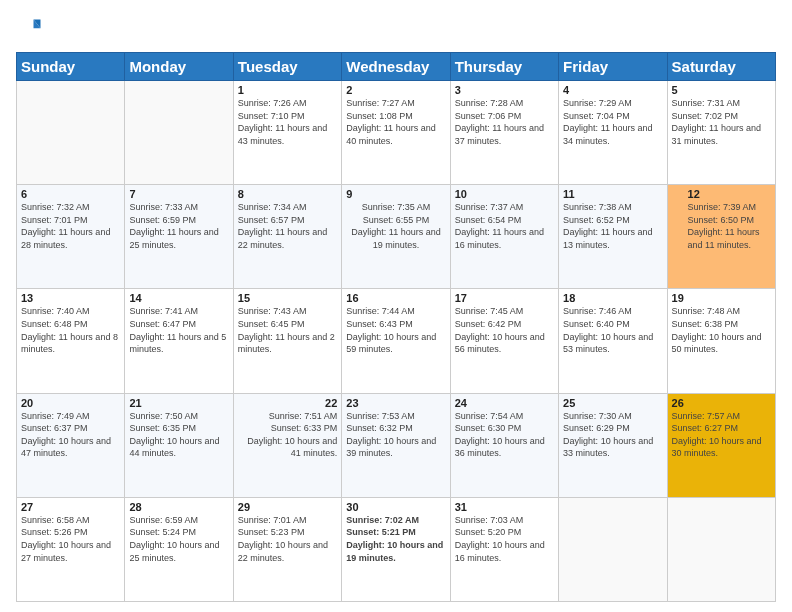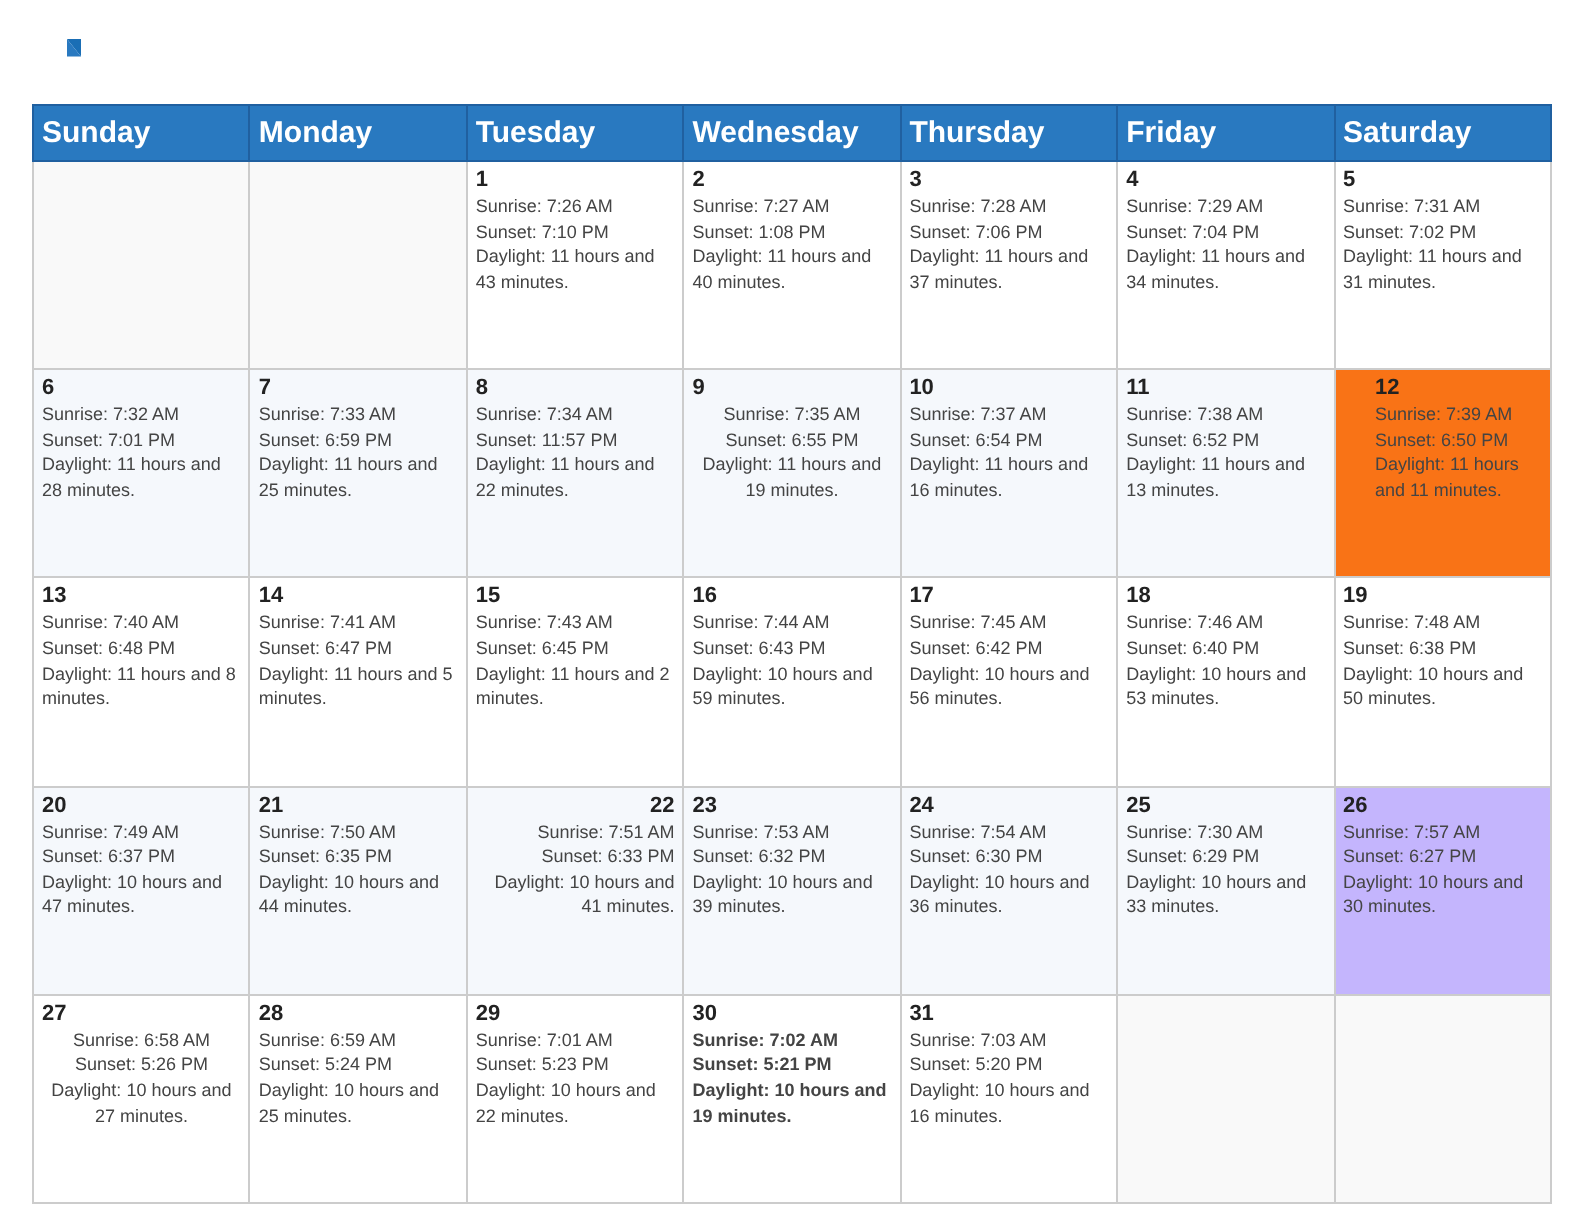--- a/index.html
+++ b/index.html
@@ -206,7 +206,7 @@
 Sunset: 6:52 PM
 Daylight: 11 hours and 13 minutes.</div>
           </td>
-          <td style="background: #f97316; padding-left: 20px;">
+          <td style="background: #fdba74; padding-left: 20px;">
             <span class="day-num">12</span>
             <div class="day-info" style="white-space: pre-line;">Sunrise: 7:39 AM
 Sunset: 6:50 PM

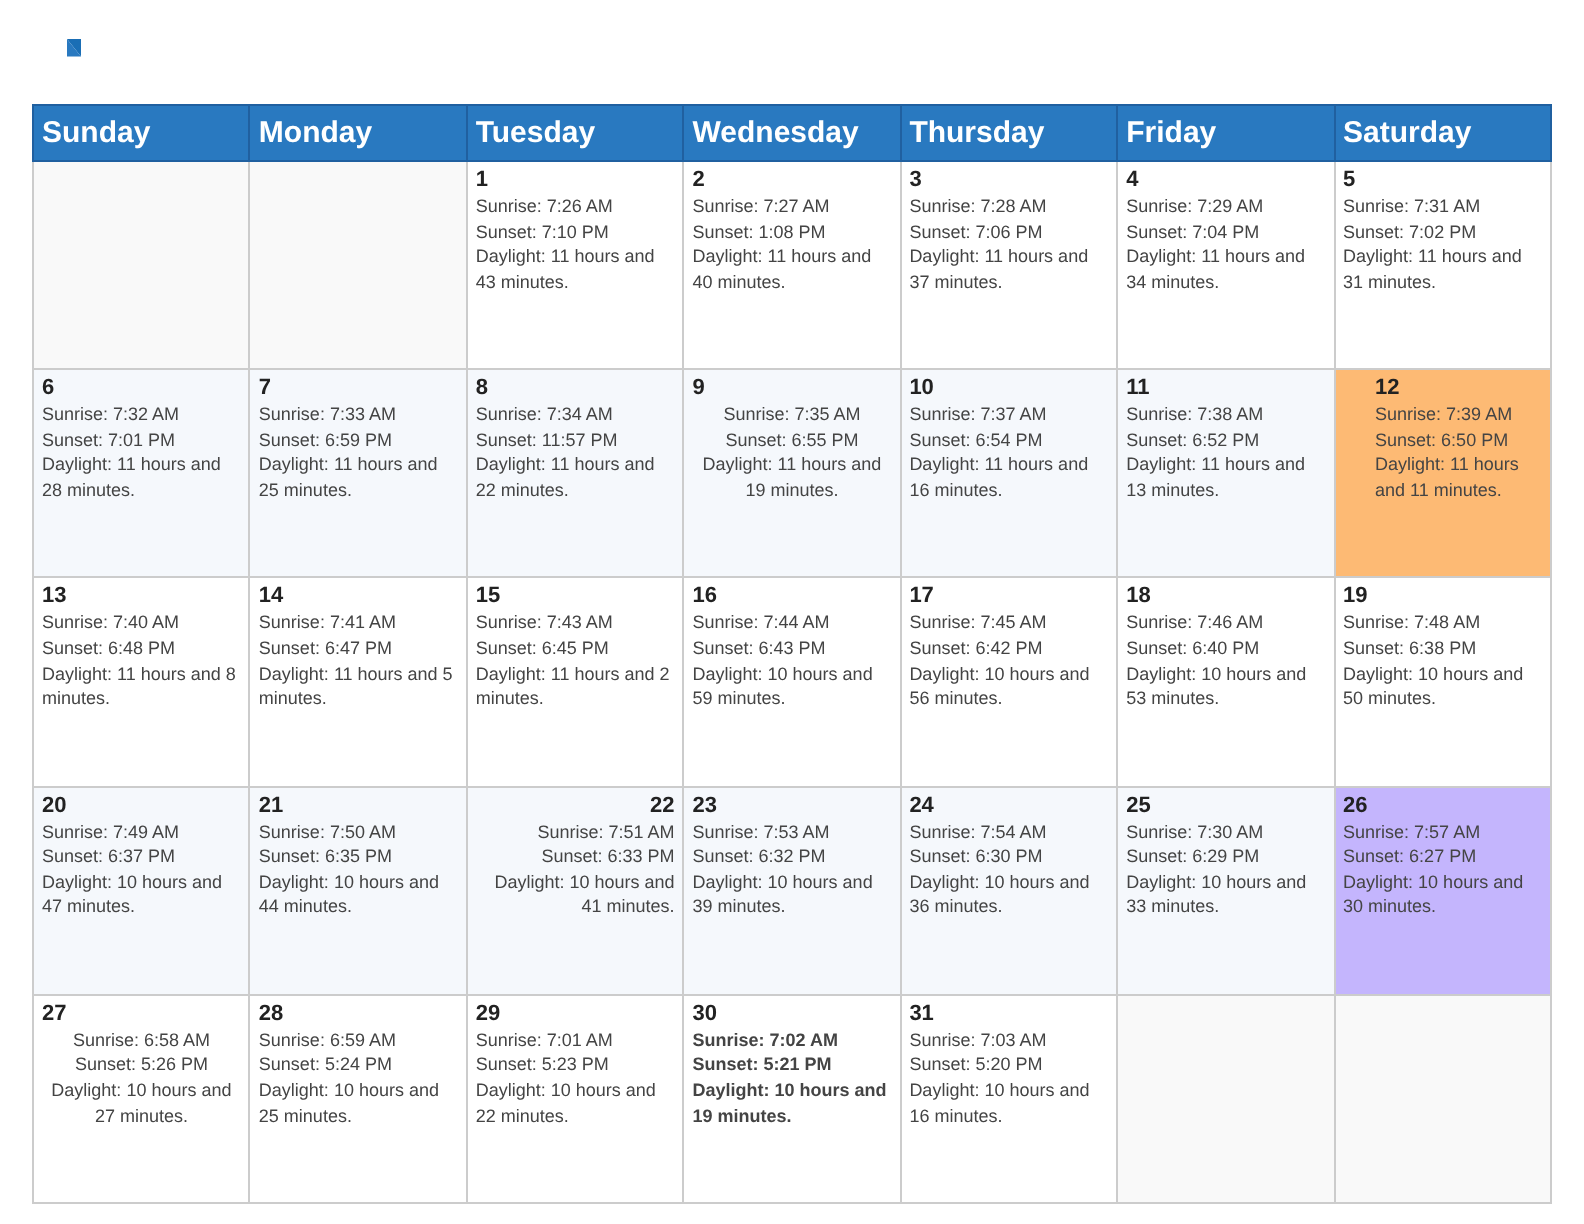--- a/index.html
+++ b/index.html
@@ -185,7 +185,7 @@
           <td style="background: rgb(245, 248, 252);">
             <span class="day-num">8</span>
             <div class="day-info" style="white-space: pre-line;">Sunrise: 7:34 AM
-Sunset: 11:57 PM
+Sunset: 6:57 PM
 Daylight: 11 hours and 22 minutes.</div>
           </td>
           <td style="background: rgb(245, 248, 252);">

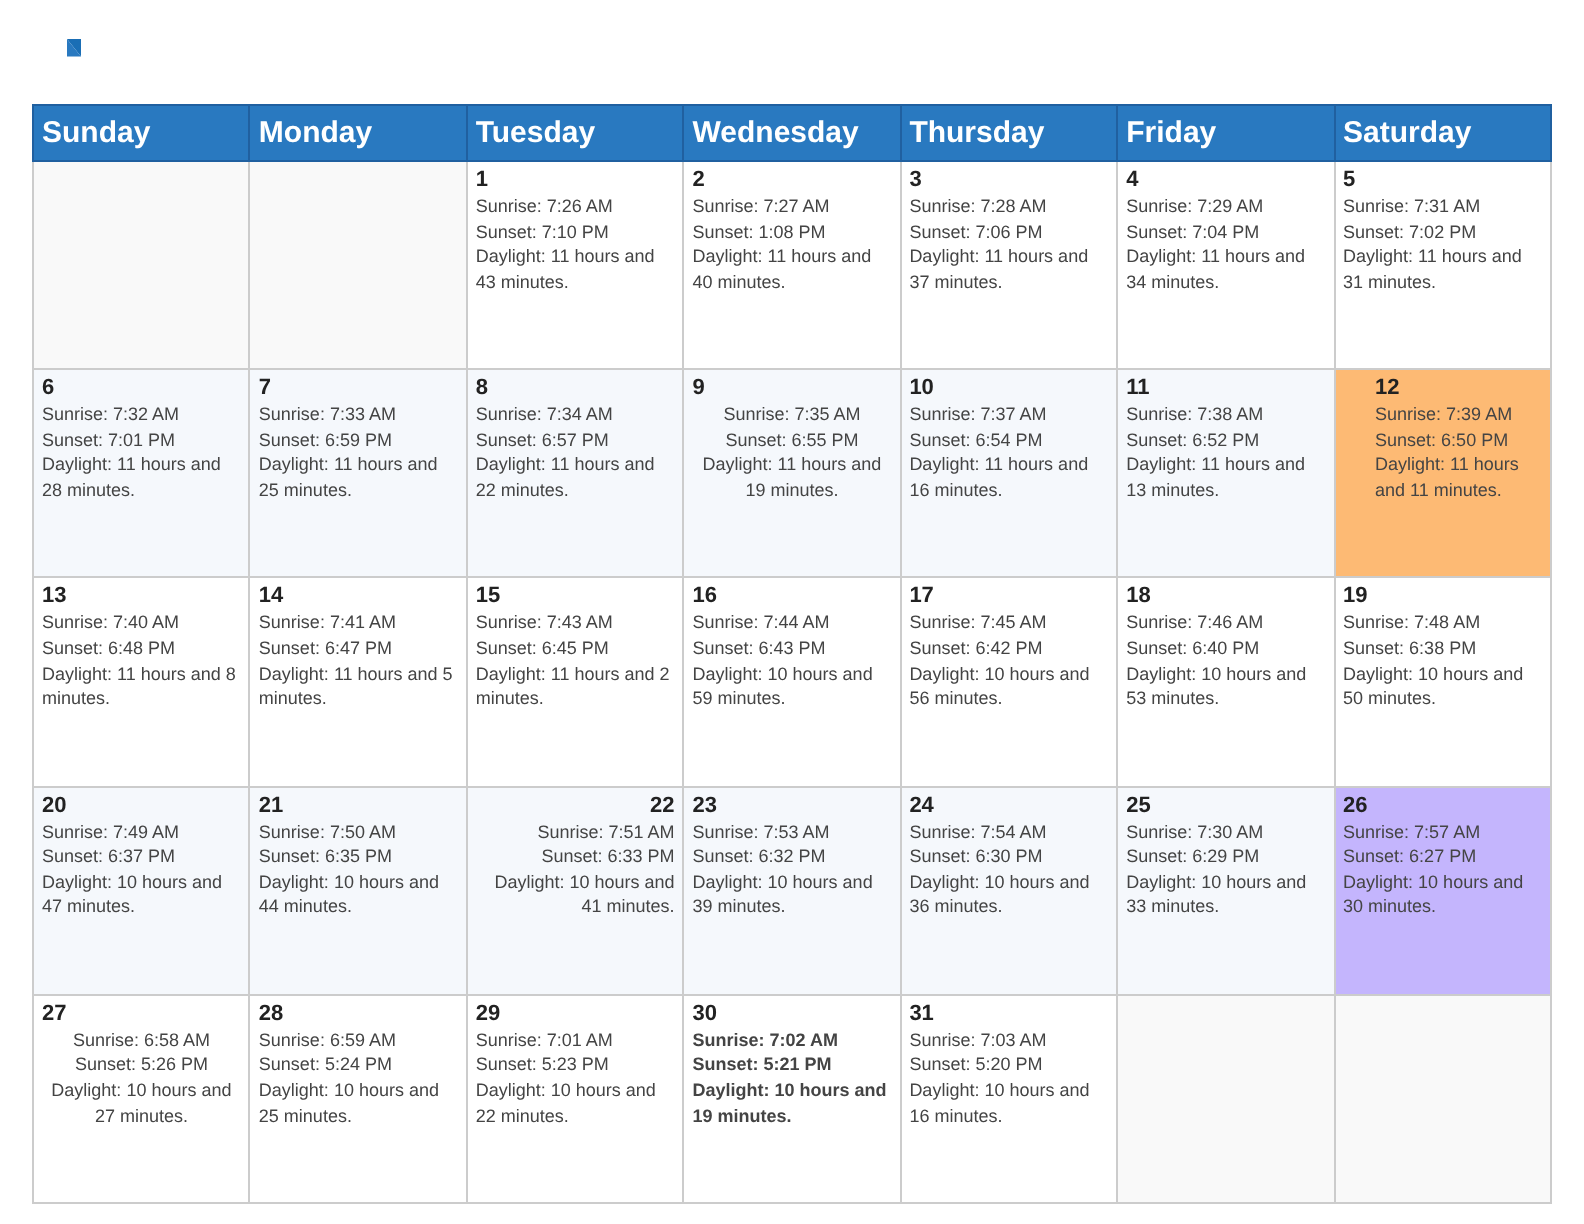--- a/index.html
+++ b/index.html
@@ -294,7 +294,7 @@
 Sunset: 6:29 PM
 Daylight: 10 hours and 33 minutes.</div>
           </td>
-          <td style="background: #c4b5fd; margin-left: 23px;">
+          <td style="background: #eab308; margin-left: 23px;">
             <span class="day-num">26</span>
             <div class="day-info" style="white-space: pre-line;">Sunrise: 7:57 AM
 Sunset: 6:27 PM

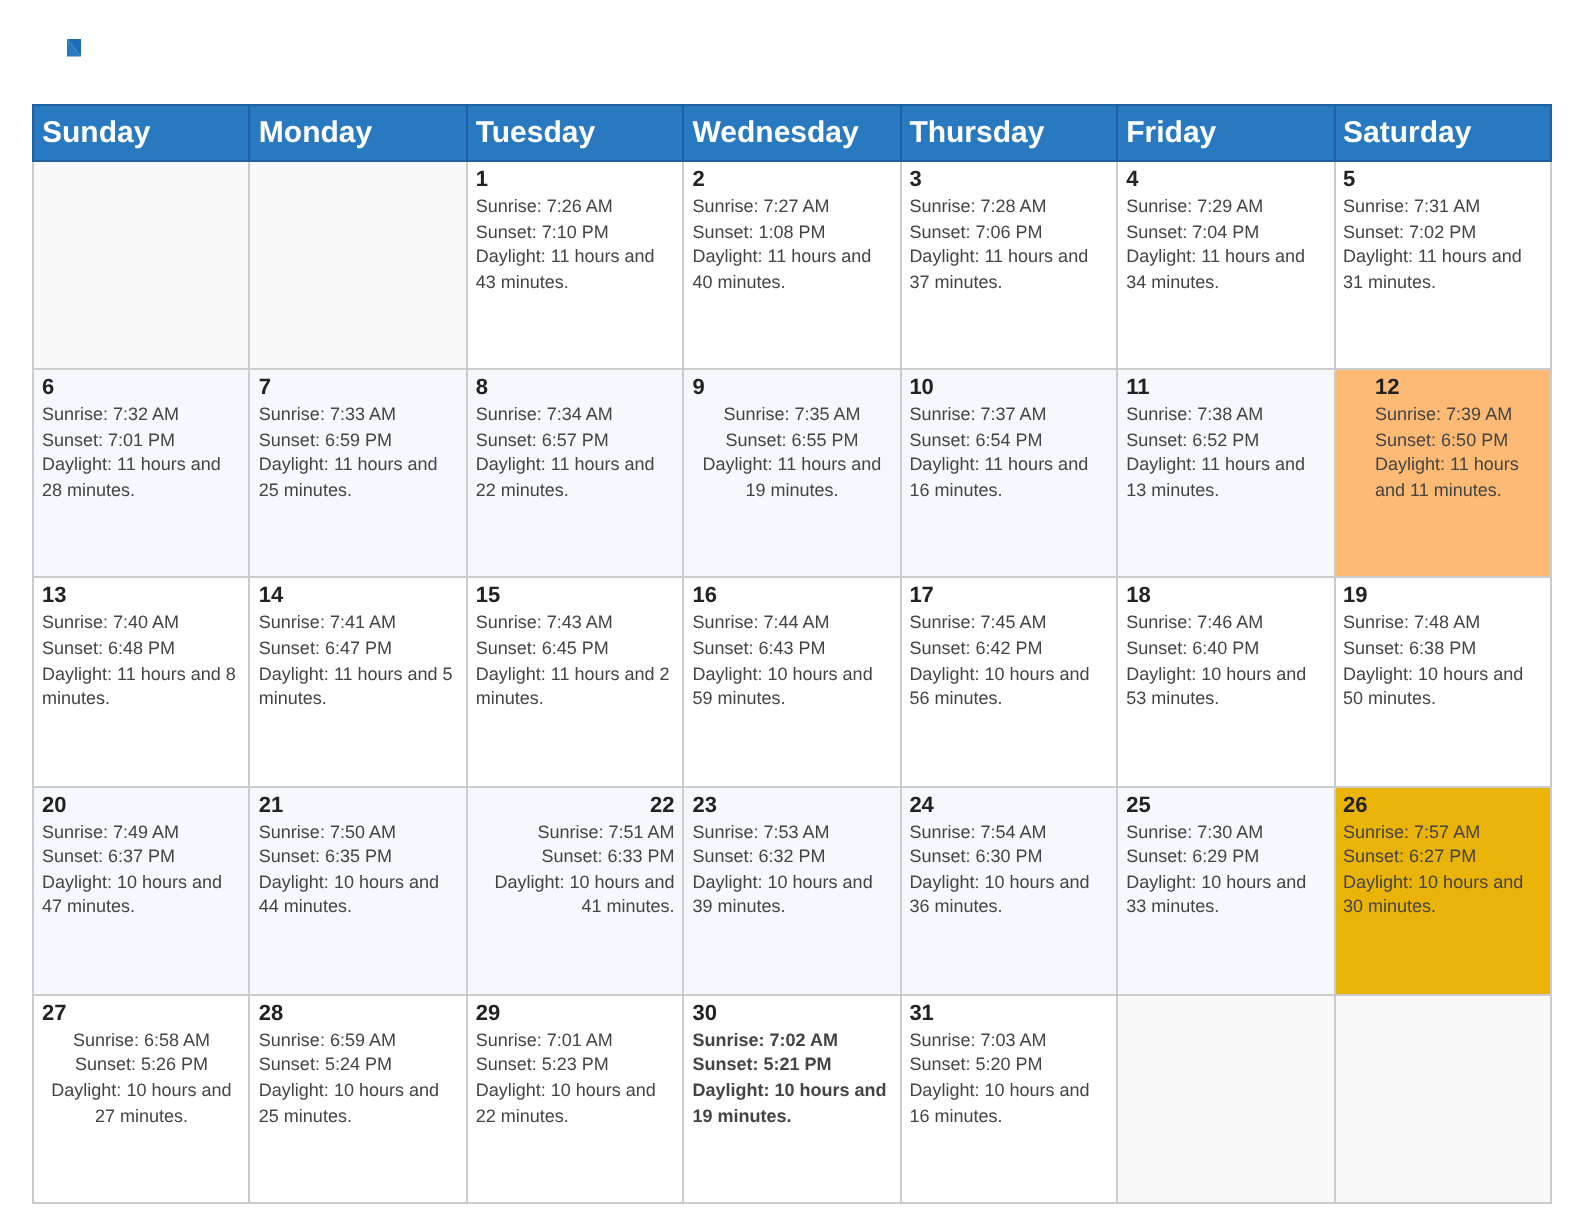--- a/index.html
+++ b/index.html
@@ -304,7 +304,7 @@
         <tr>
           <td>
             <span class="day-num">27</span>
-            <div class="day-info" style="white-space: pre-line; text-align: center;">Sunrise: 6:58 AM
+            <div class="day-info" style="white-space: pre-line;">Sunrise: 6:58 AM
 Sunset: 5:26 PM
 Daylight: 10 hours and 27 minutes.</div>
           </td>

